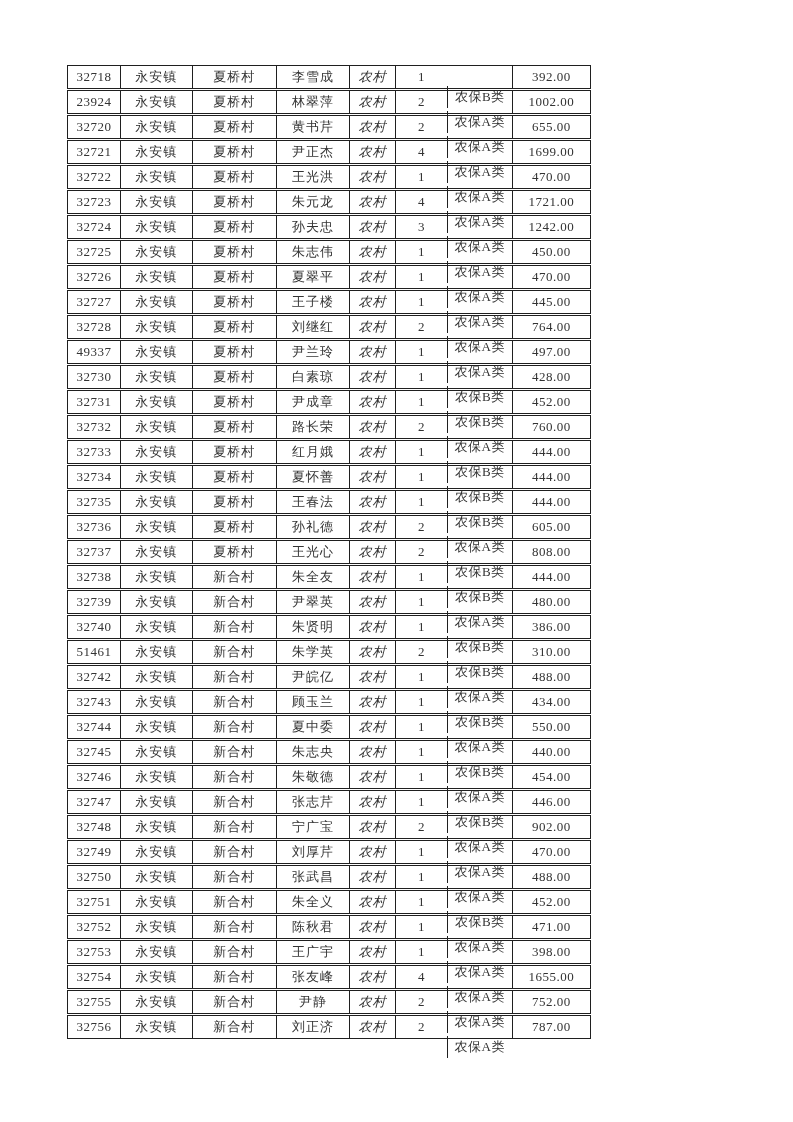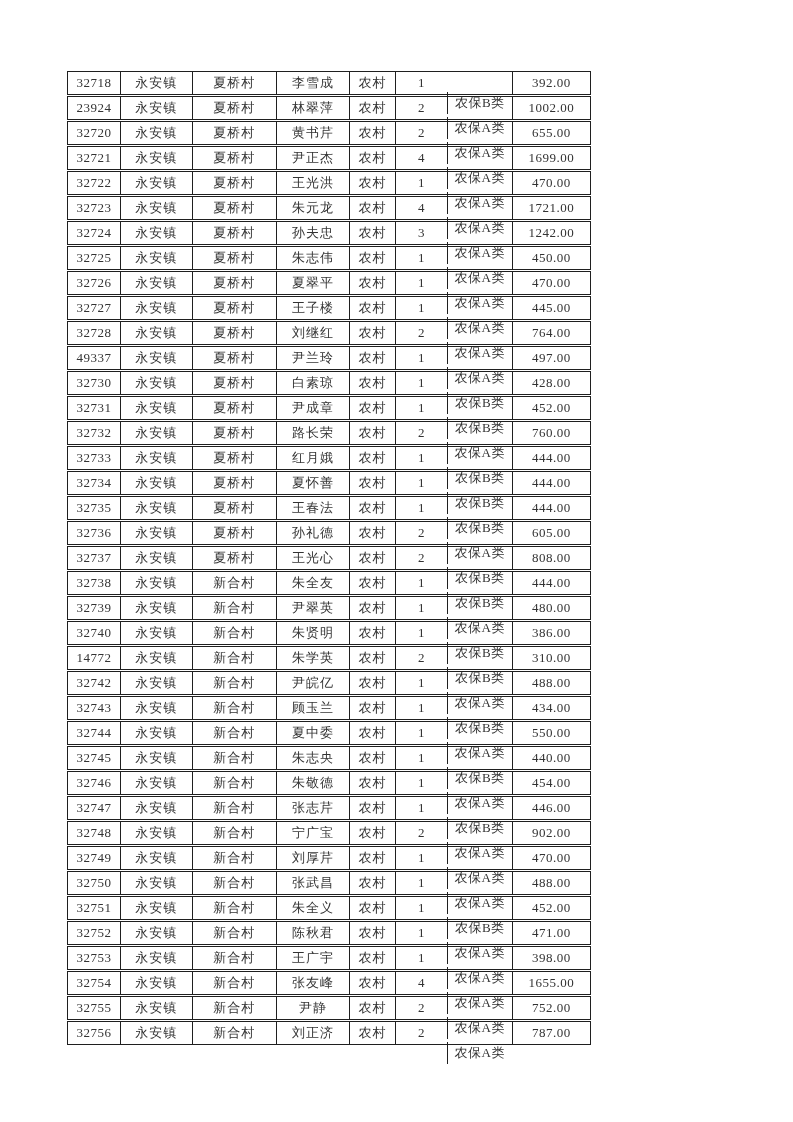--- a/index.html
+++ b/index.html
@@ -18,7 +18,7 @@
   .tbl {
     position: absolute;
     left: 67px;
-    top: 71px;
+    top: 65px;
     width: 524px;
   }
   .row {

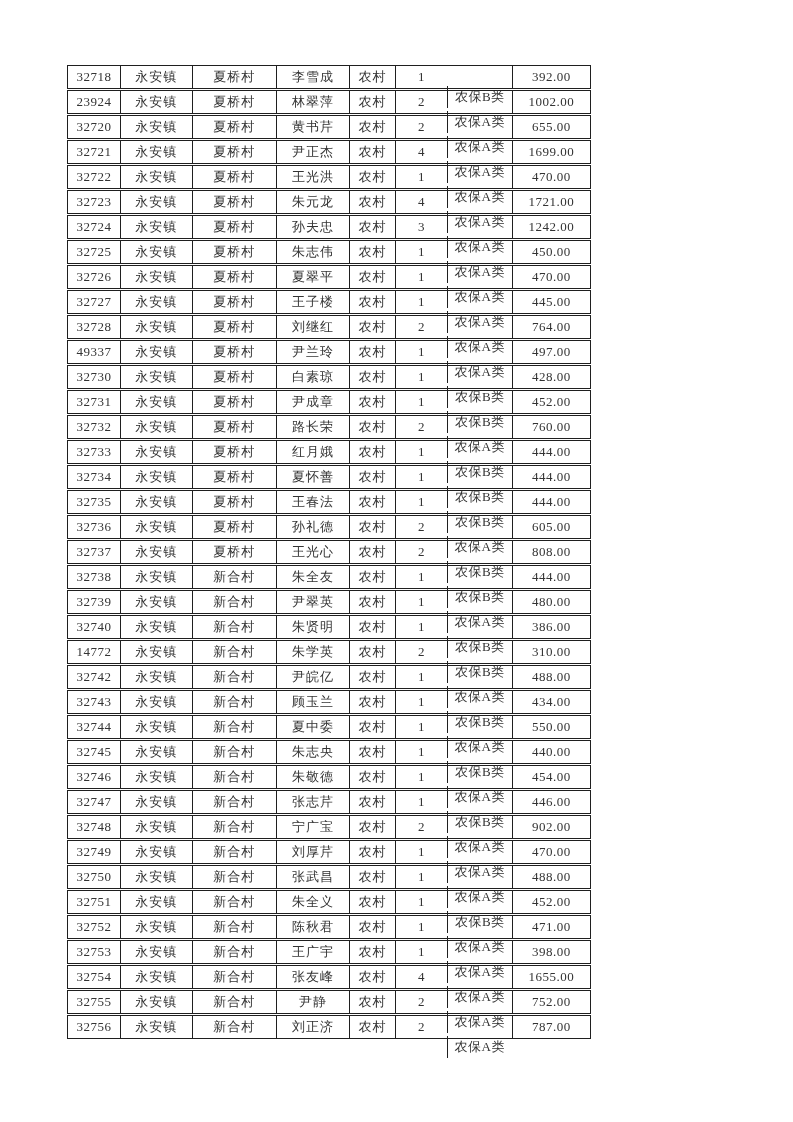--- a/index.html
+++ b/index.html
@@ -50,7 +50,7 @@
   .c1 { width: 90px; }
   .c2 { width: 105px; }
   .c3 { width: 92px; }
-  .c4 { width: 57px; }
+  .c4 { width: 57px; font-style: italic; }
   .c5 { width: 65px; letter-spacing: 0; }
   .c6 { width: 81px; letter-spacing: 0.5px; margin-top: 20px; }
   .c7 { width: 98px; letter-spacing: 0.5px; }

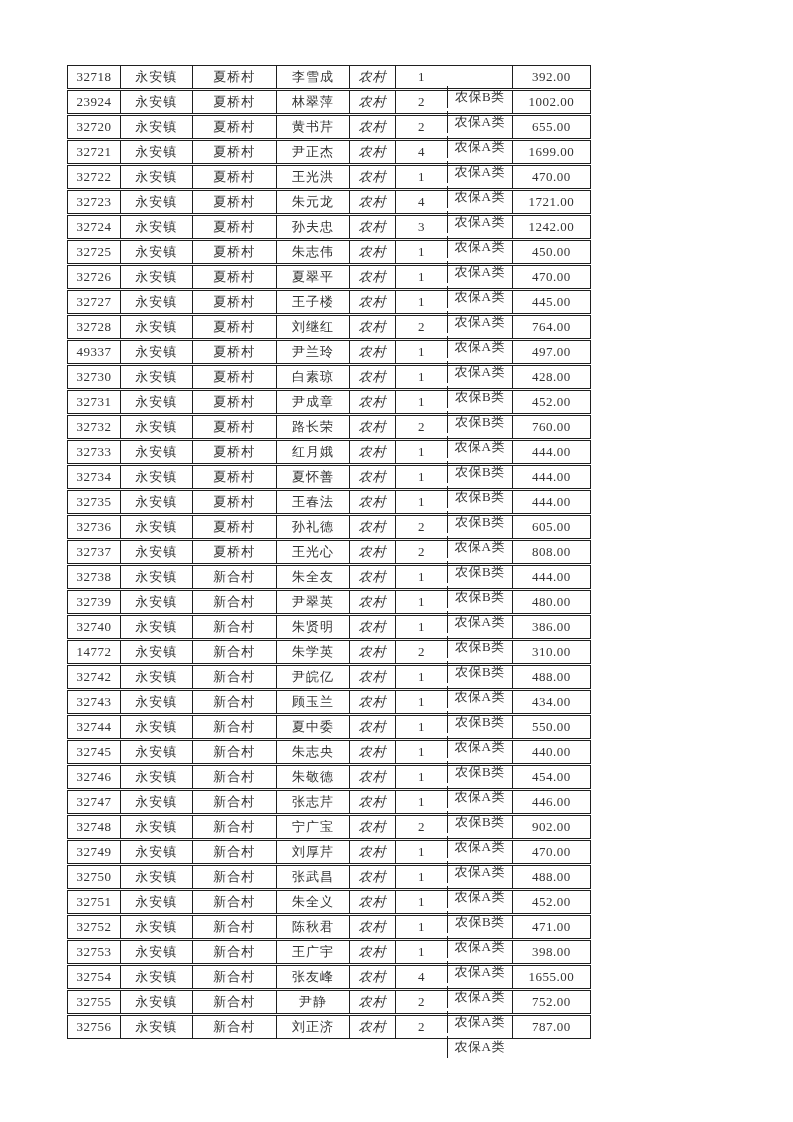--- a/index.html
+++ b/index.html
@@ -291,7 +291,7 @@
         <div class="cell c7">386.00</div>
       </div>
       <div class="row">
-        <div class="cell c0">14772</div>
+        <div class="cell c0">51461</div>
         <div class="cell c1">永安镇</div>
         <div class="cell c2">新合村</div>
         <div class="cell c3">朱学英</div>

